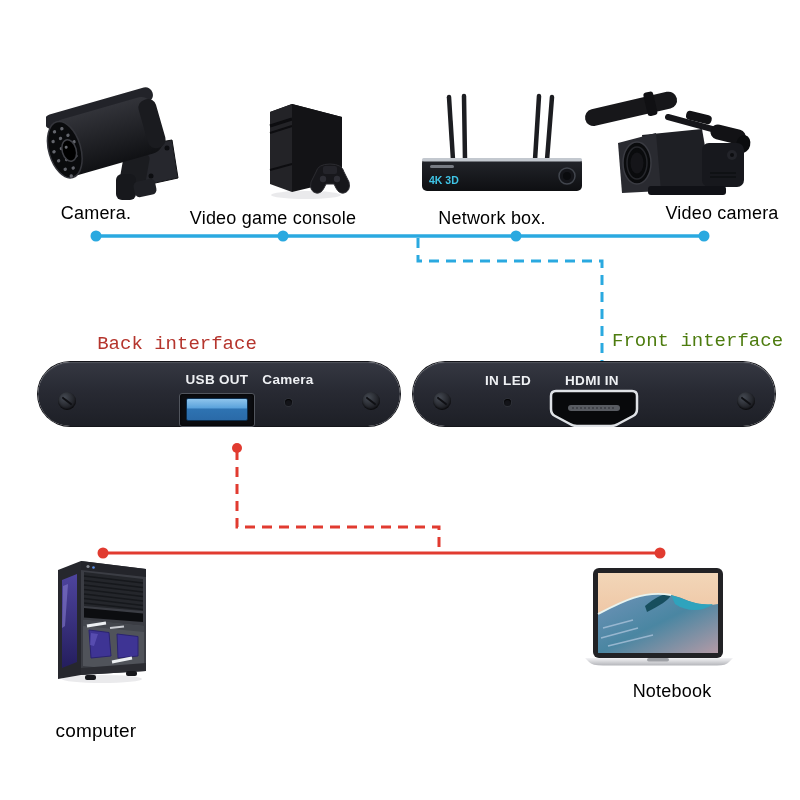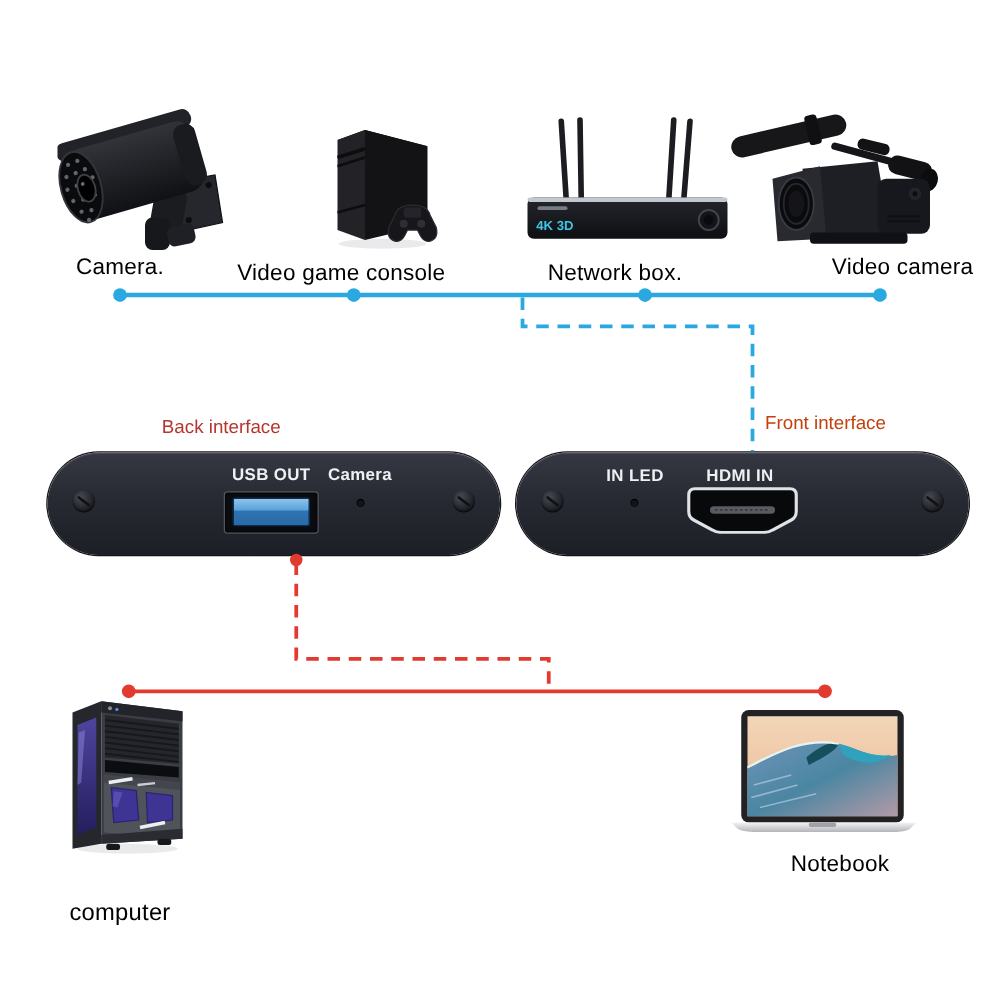--- a/index.html
+++ b/index.html
@@ -9,7 +9,7 @@
   .label{position:absolute;color:#000000;font-size:18px;white-space:nowrap;
          transform:translateX(-50%);letter-spacing:.2px;}
   .label.big{font-size:19px;margin-top:32px;}
-  .iface-title{position:absolute;font-size:15px;white-space:nowrap;}
+  .iface-title{position:absolute;font-size:19px;white-space:nowrap;font-family:Liberation Mono, monospace;}
   .panel{position:absolute;width:362px;height:82px;border-radius:42px;
          background:linear-gradient(180deg,#353842 0%,#282a33 45%,#1d1f26 100%);
          box-shadow:inset 0 1px 1px rgba(255,255,255,.14),0 0 0 1px #14151a;}

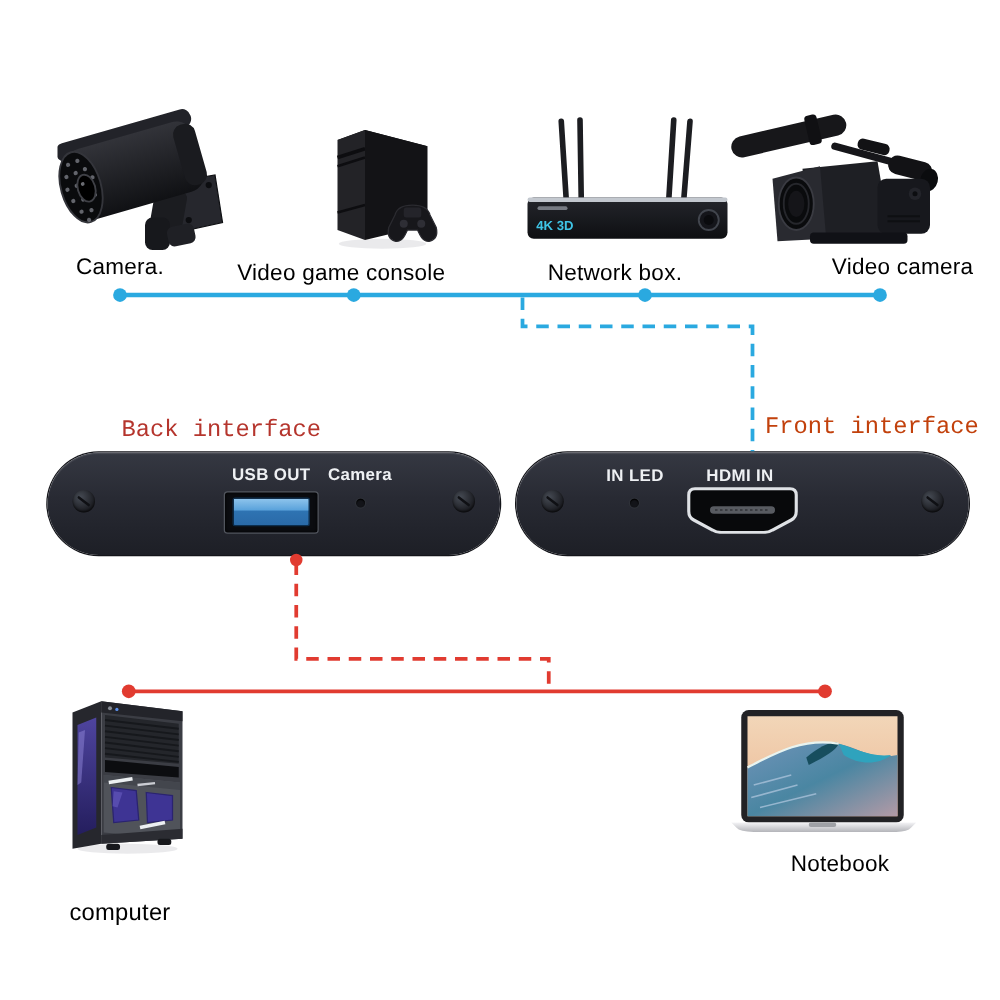--- a/index.html
+++ b/index.html
@@ -139,7 +139,7 @@
 <div class="label" style="left:722px;top:203px">Video camera</div>
 
 <div class="iface-title" style="left:177px;top:333px;color:#b5352d;transform:translateX(-50%)">Back interface</div>
-<div class="iface-title" style="left:612px;top:330px;color:#c2410c">Front interface</div>
+<div class="iface-title" style="left:612px;top:330px;color:#4d7c0f">Front interface</div>
 
 <div class="panel" style="left:38px;top:362px">
   <div class="screw" style="left:20px;top:30px">

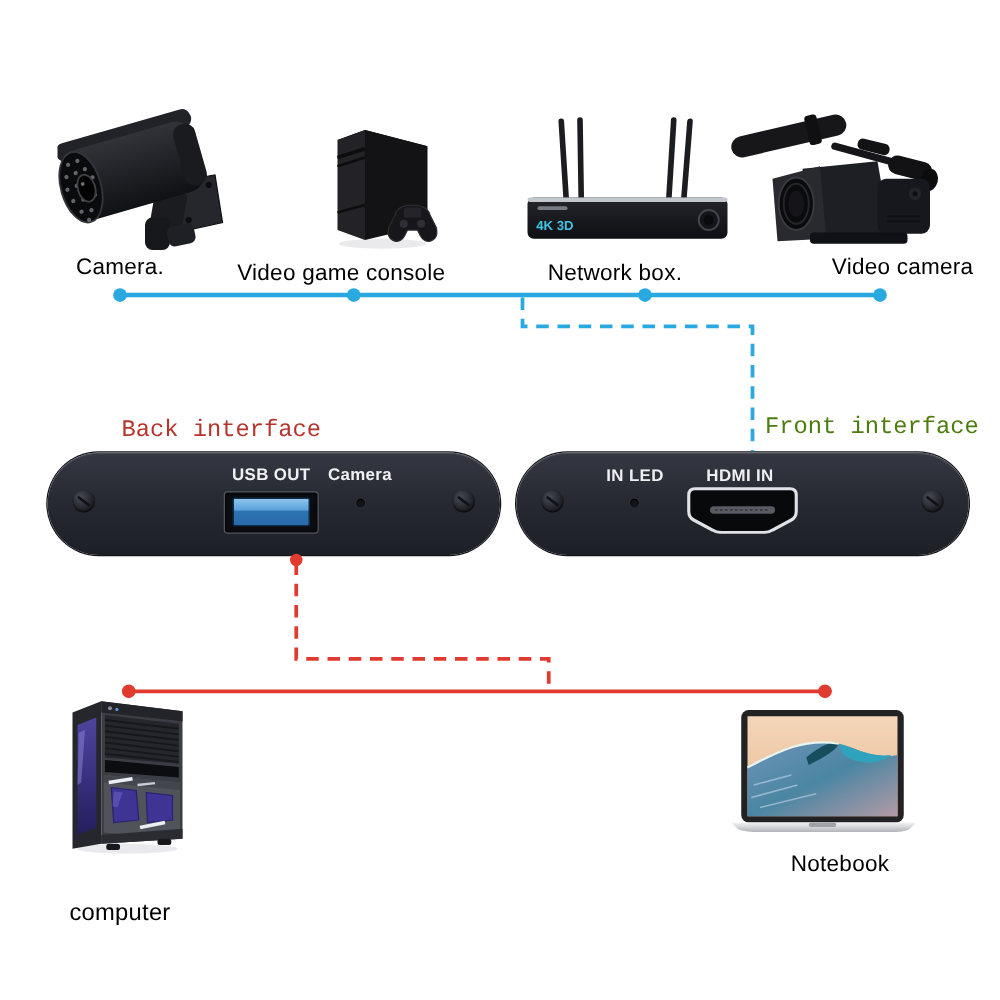--- a/index.html
+++ b/index.html
@@ -10,7 +10,7 @@
          transform:translateX(-50%);letter-spacing:.2px;}
   .label.big{font-size:19px;margin-top:32px;}
   .iface-title{position:absolute;font-size:19px;white-space:nowrap;font-family:Liberation Mono, monospace;}
-  .panel{position:absolute;width:362px;height:82px;border-radius:42px;
+  .panel{position:absolute;width:362px;height:64px;border-radius:42px;
          background:linear-gradient(180deg,#353842 0%,#282a33 45%,#1d1f26 100%);
          box-shadow:inset 0 1px 1px rgba(255,255,255,.14),0 0 0 1px #14151a;}
   .screw{position:absolute;width:18px;height:18px;border-radius:50%;

